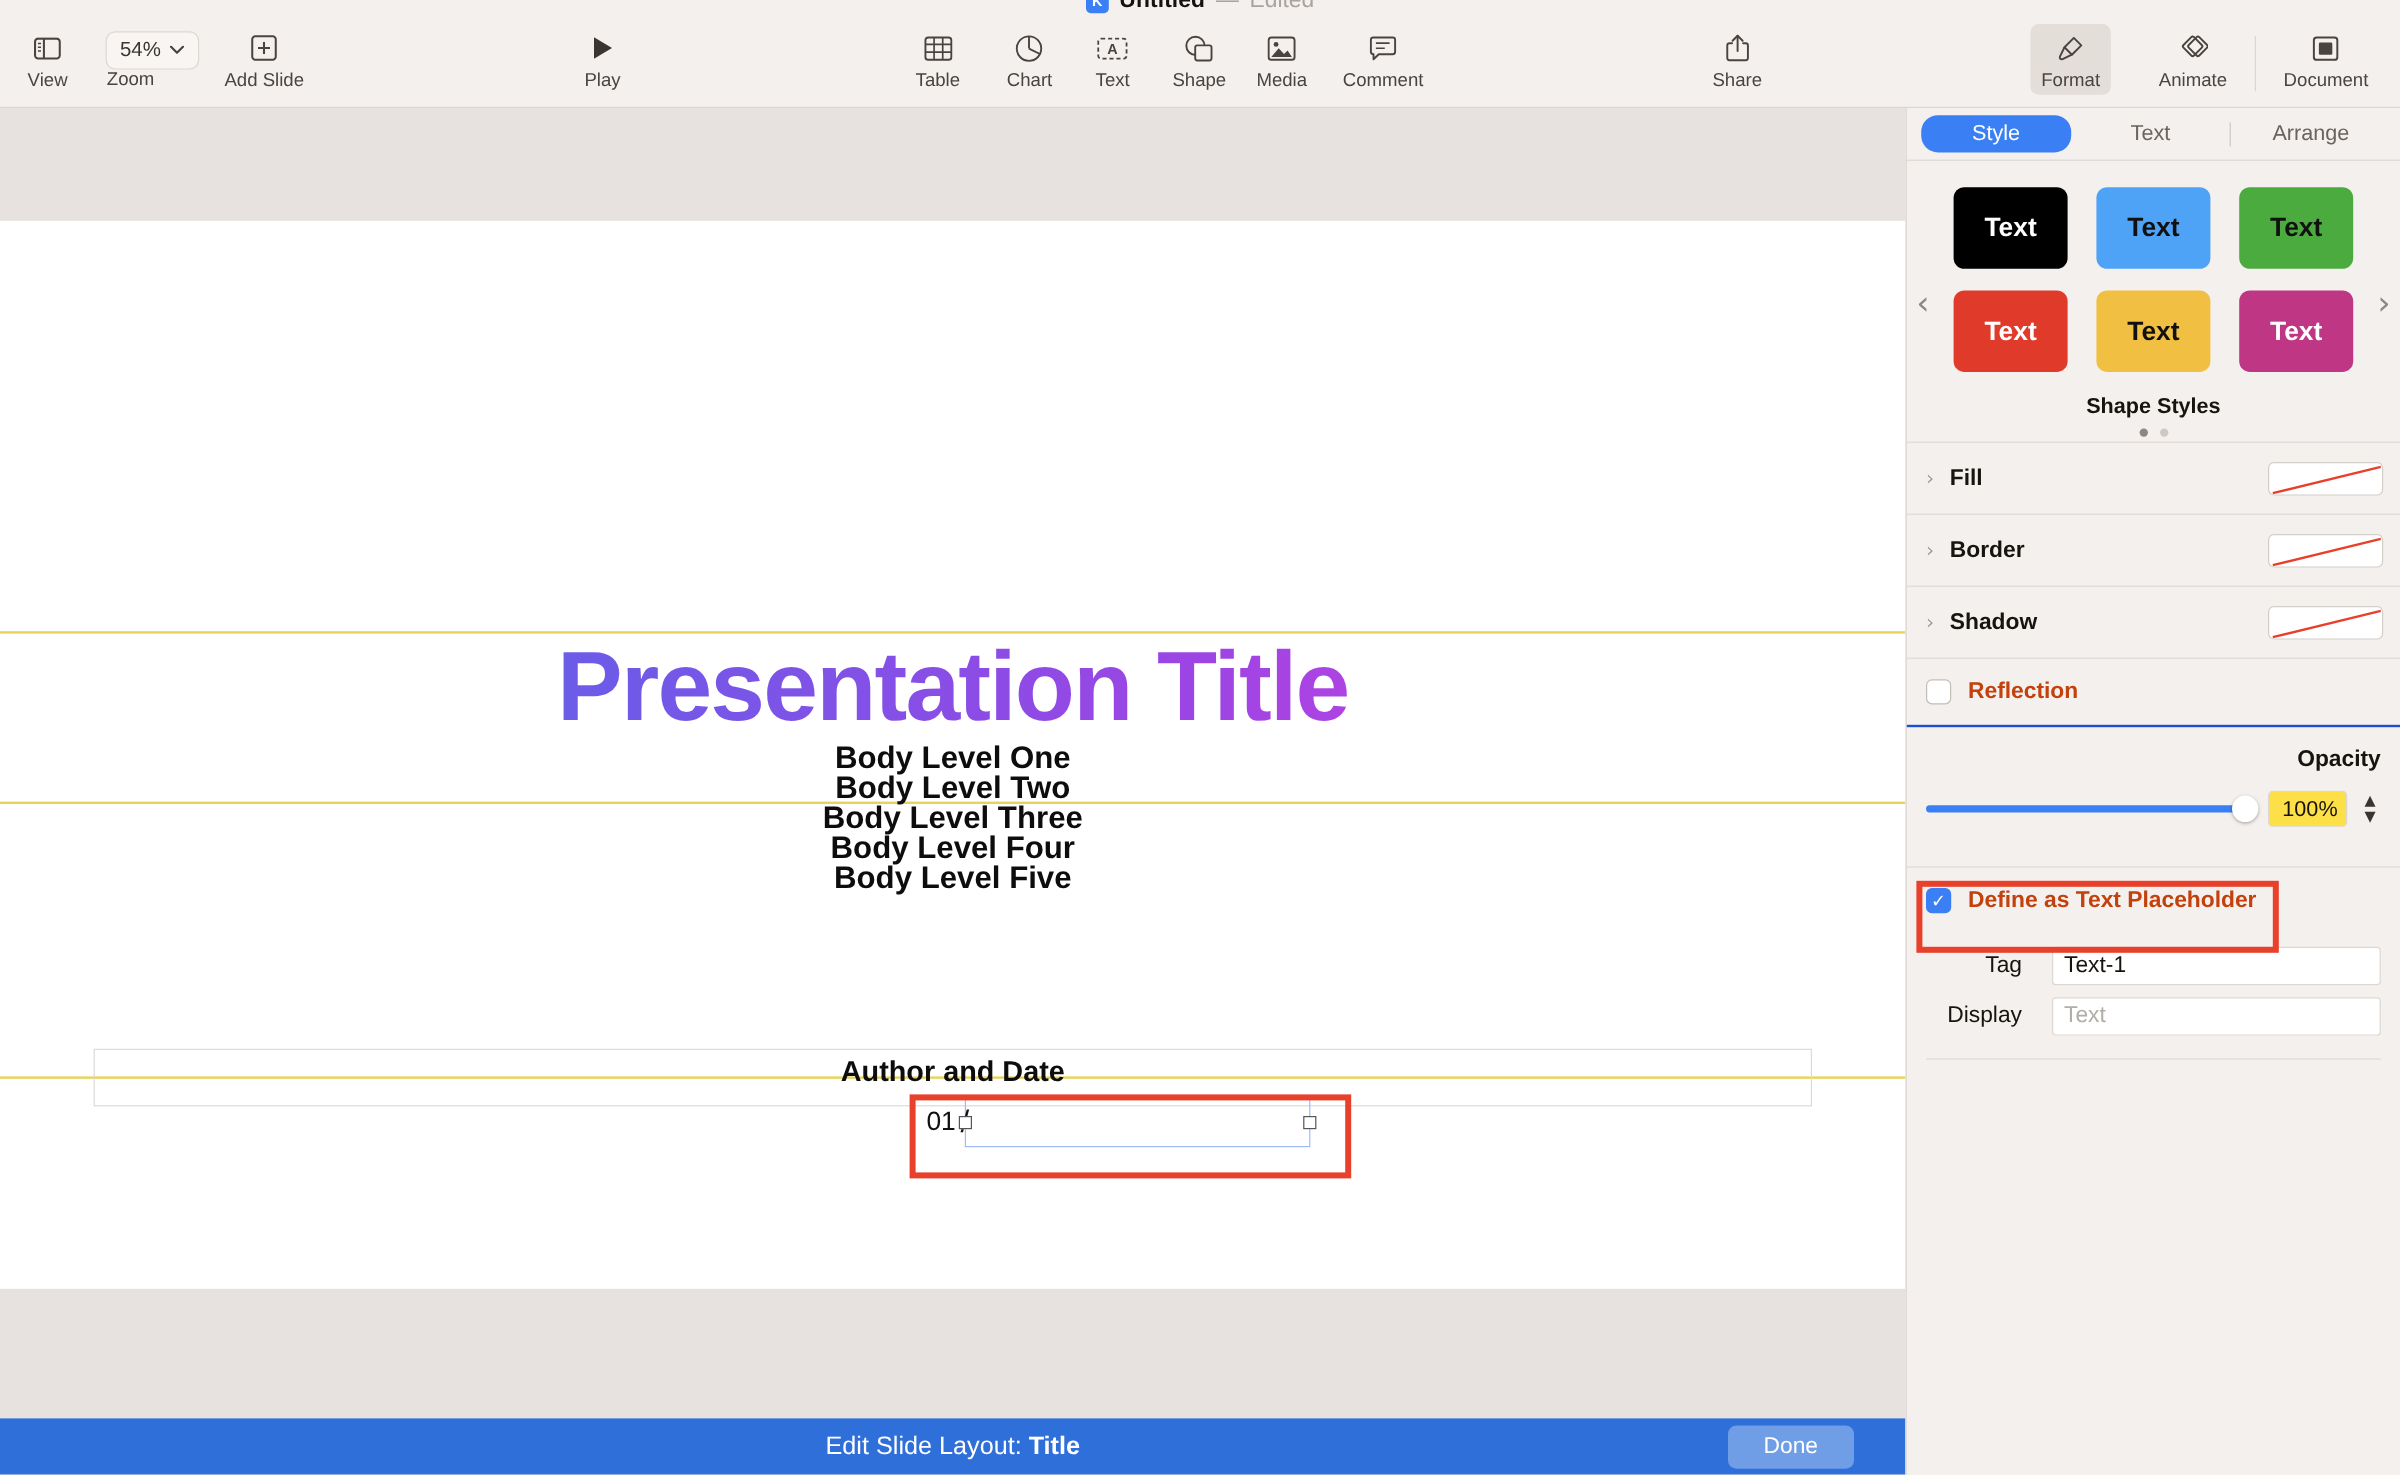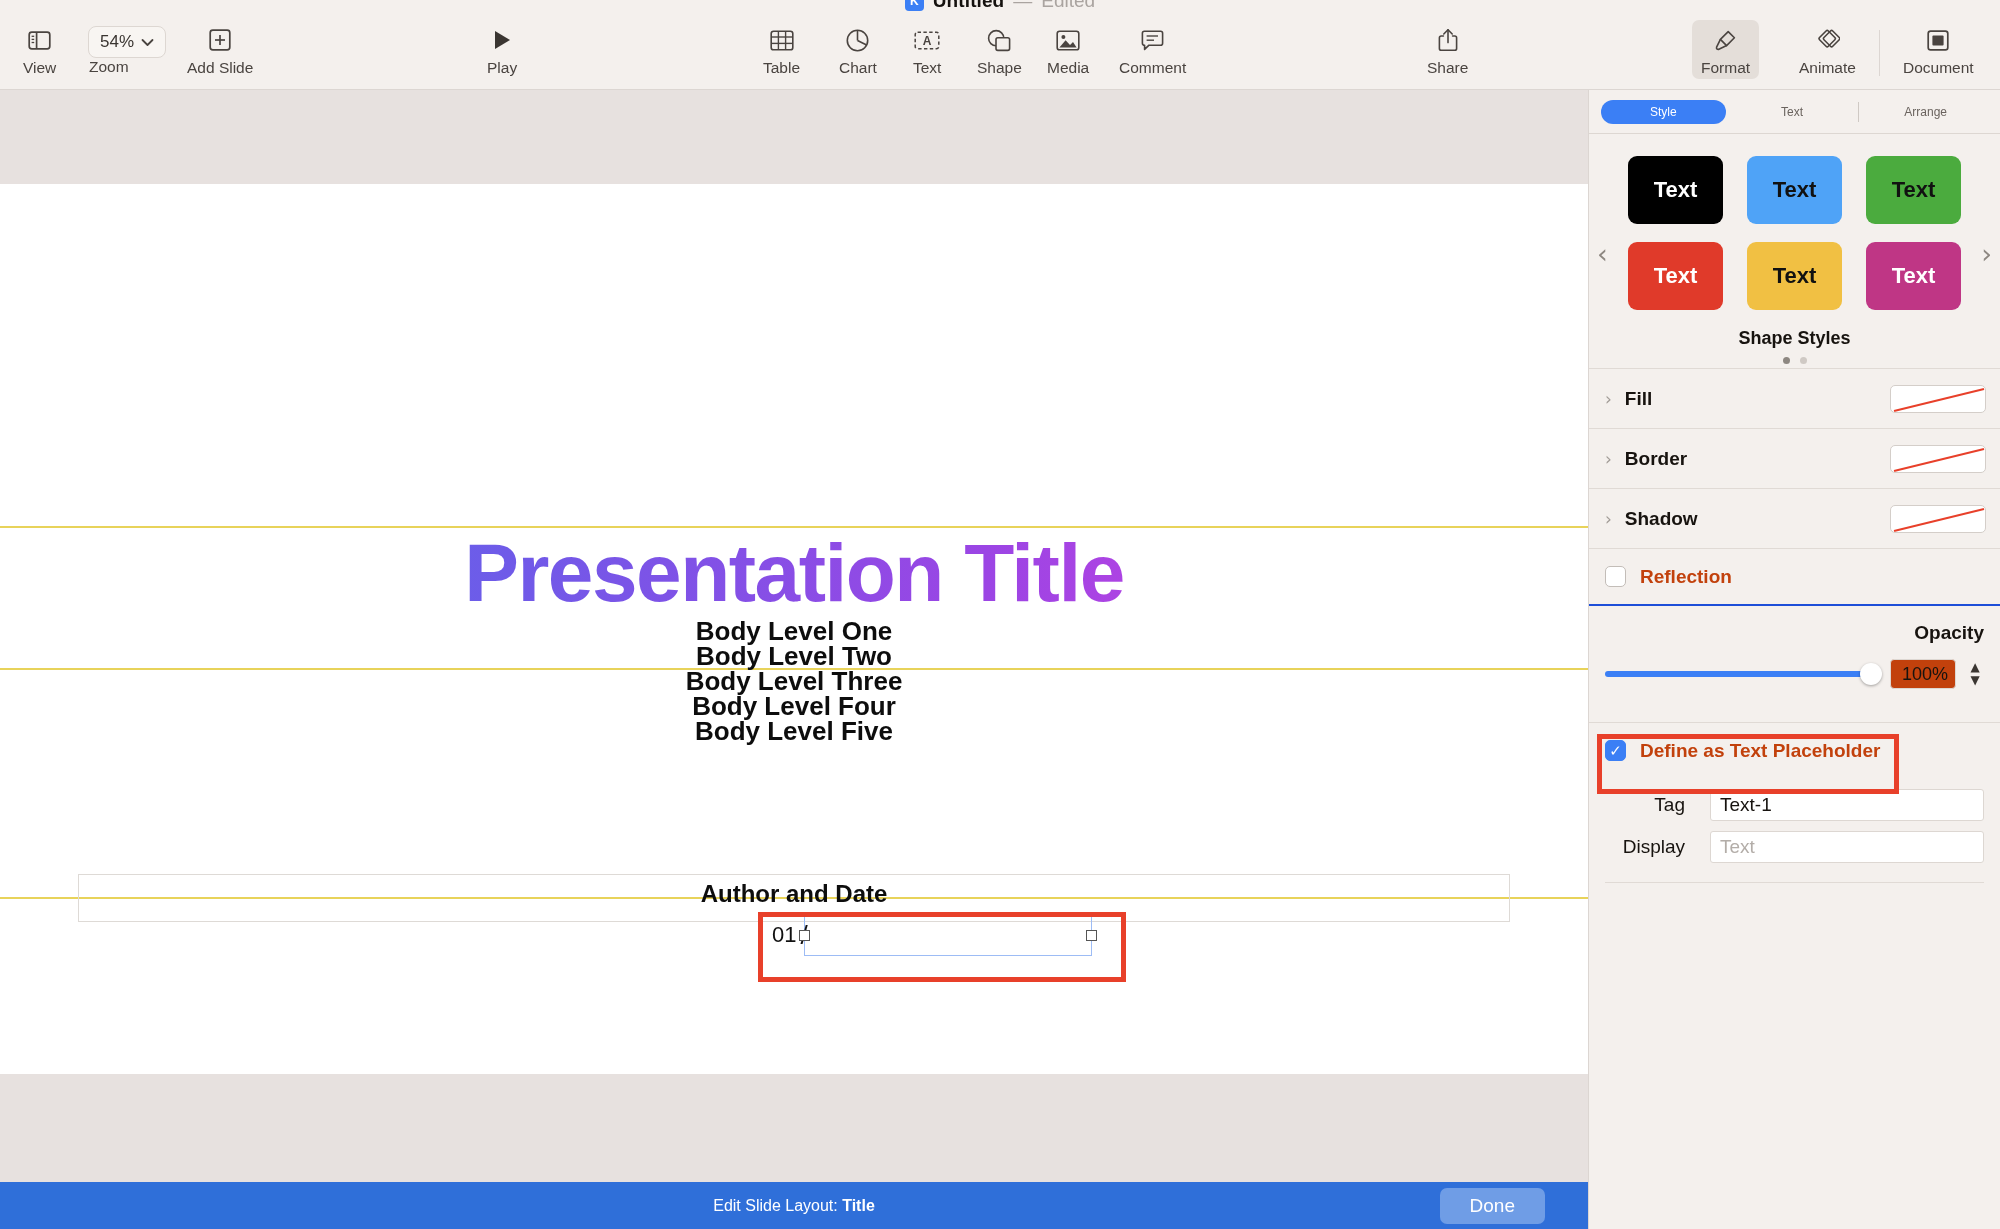--- a/index.html
+++ b/index.html
@@ -113,7 +113,7 @@
     border-bottom: 1px solid #ddd7d2; padding: 0 12px; gap: 4px;
   }
   .seg {
-    flex: 1; text-align: center; font-size: 12px; color: #6a635e;
+    flex: 1; text-align: center; font-size: 18px; color: #6a635e;
     padding: 5px 0; border-radius: 14px; cursor: default; position: relative;
   }
   .seg.active { background: #3b7ff5; color: #fff; font-weight: 500; }

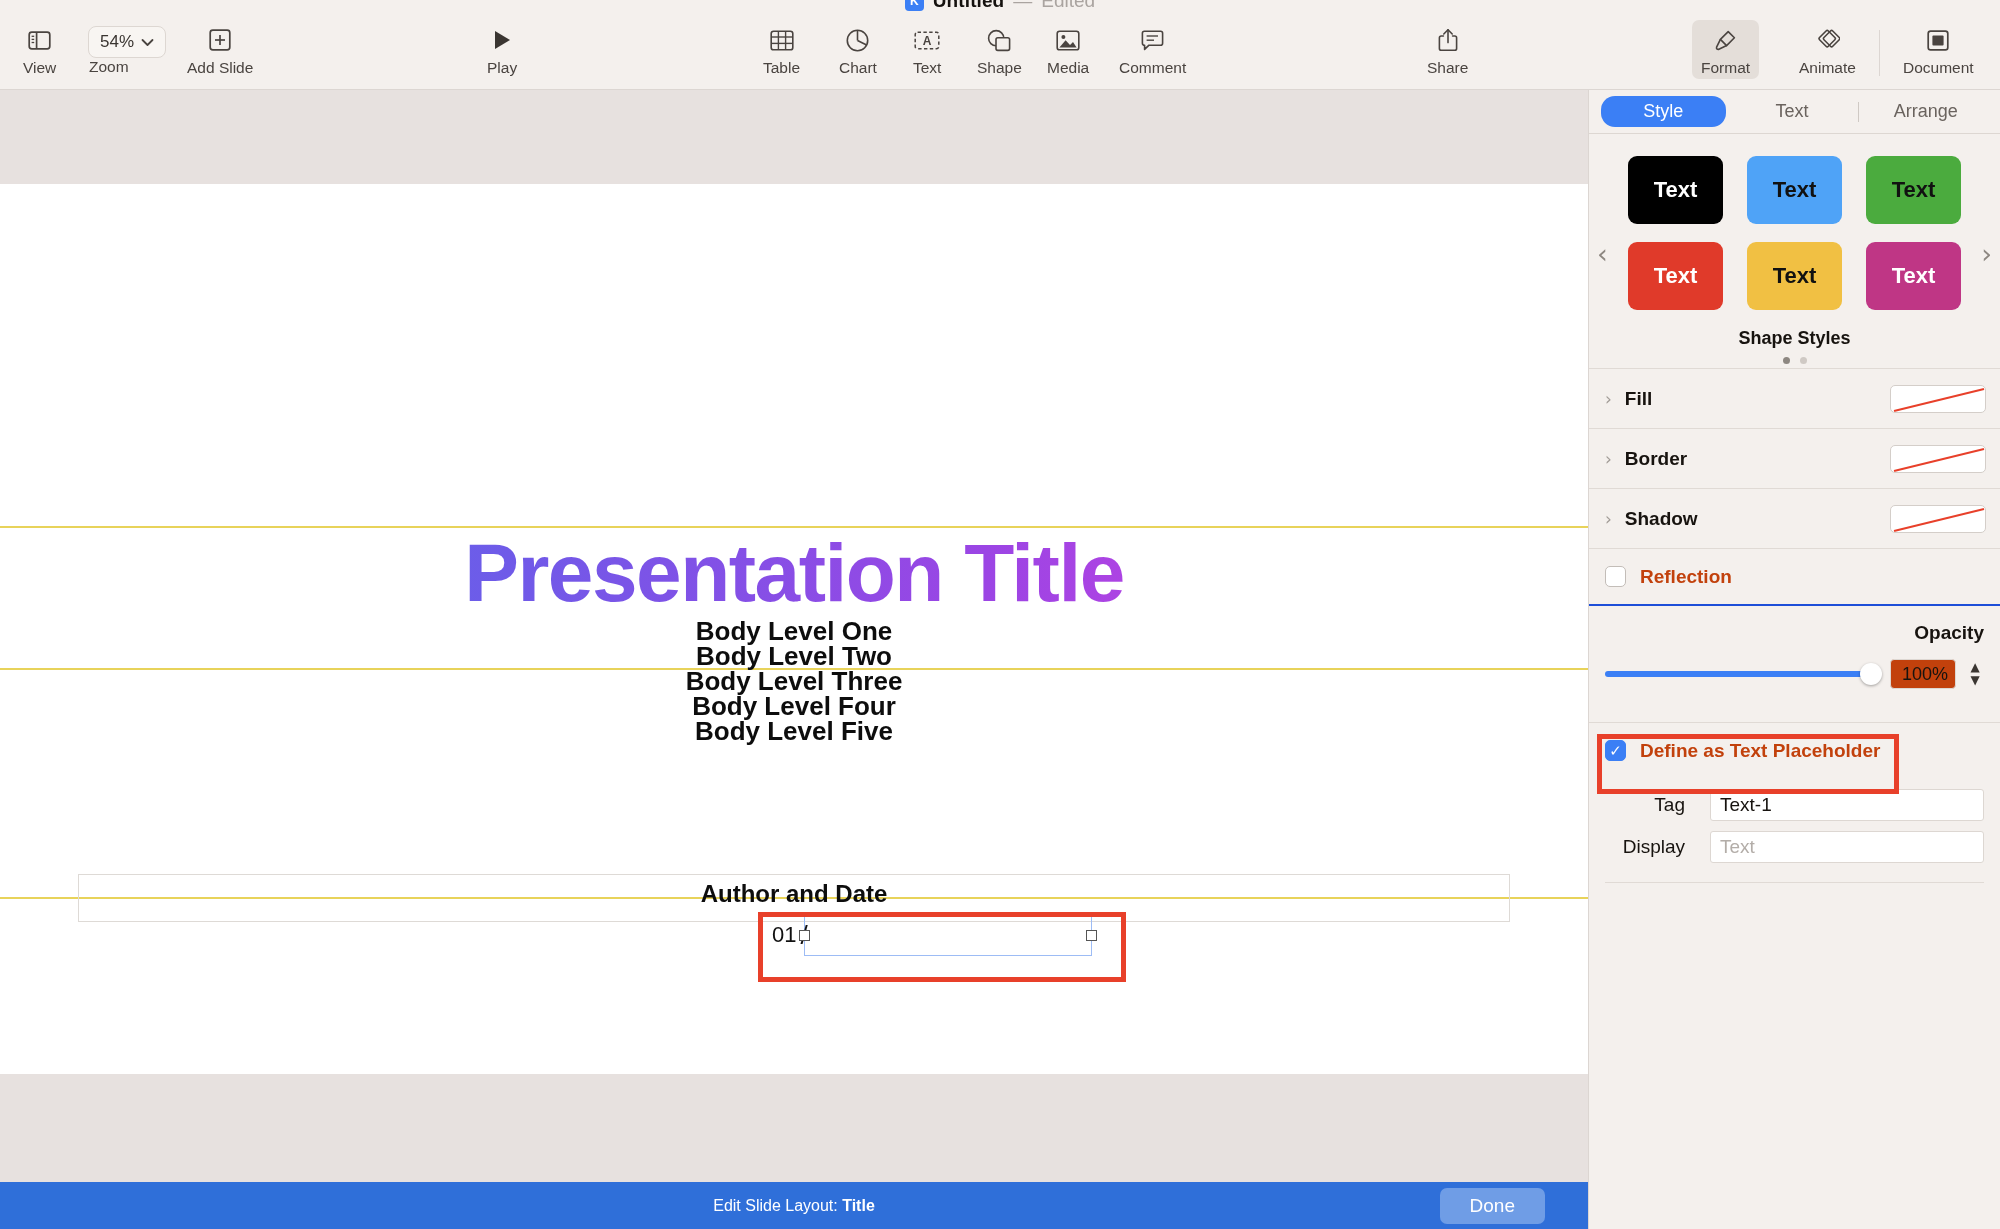--- a/index.html
+++ b/index.html
@@ -171,7 +171,7 @@
     background: #fff; box-shadow: 0 1px 3px rgba(0,0,0,.34);
   }
   .op-field {
-    width: 66px; height: 30px; background: #c2410c; border: 1px solid #ddd7d2;
+    width: 66px; height: 30px; background: #fde047; border: 1px solid #ddd7d2;
     border-radius: 4px; display: flex; align-items: center; justify-content: flex-end;
     padding-right: 7px; font-size: 18px; color: #17130f; cursor: default;
   }

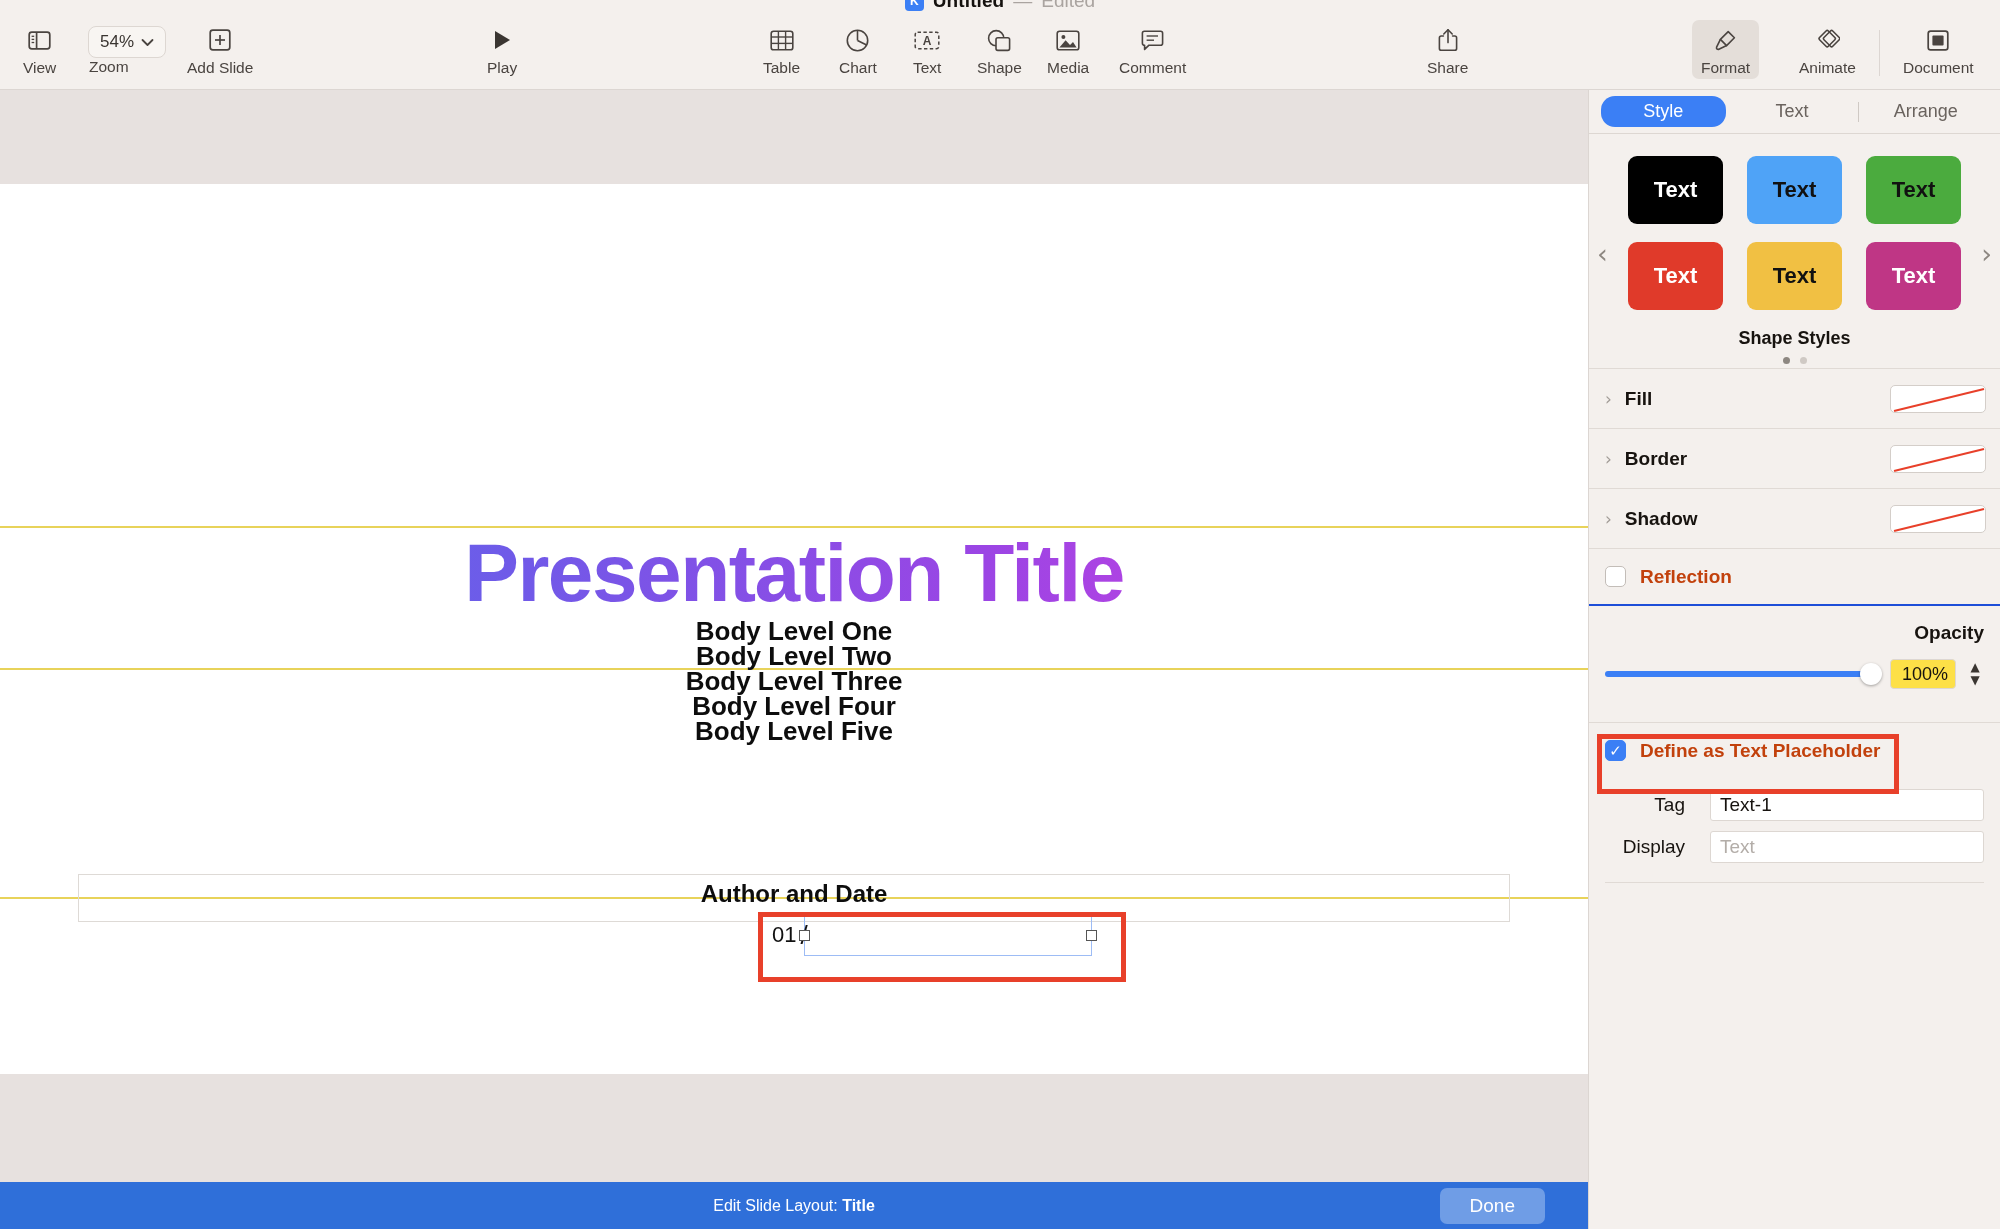--- a/index.html
+++ b/index.html
@@ -95,7 +95,7 @@
     position: absolute; left: 0; bottom: 0; width: 1588px; height: 47px;
     background: #2f6fd9; display: flex; align-items: center; justify-content: center;
   }
-  .status-txt { font-size: 16px; color: #fff; }
+  .status-txt { font-size: 21px; color: #fff; }
   .status-txt b { font-weight: bold; }
   .done-btn {
     position: absolute; right: 43px; top: 50%; transform: translateY(-50%);

